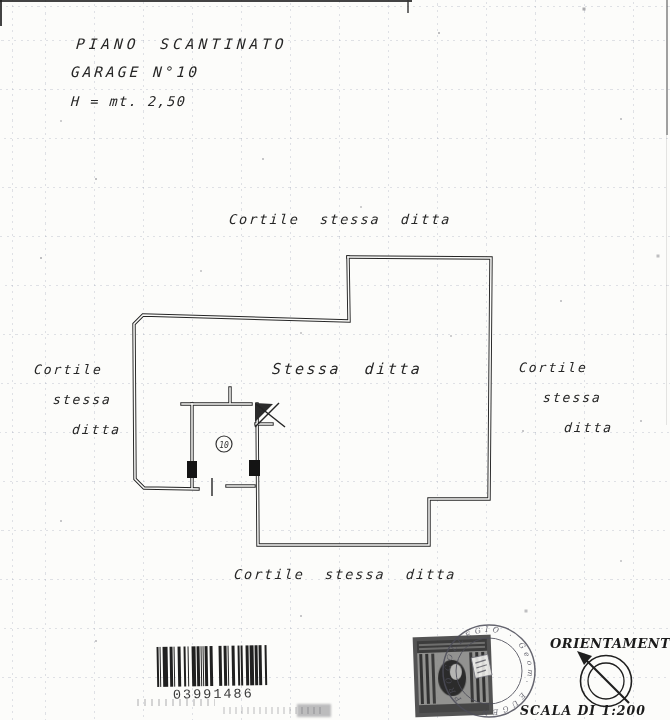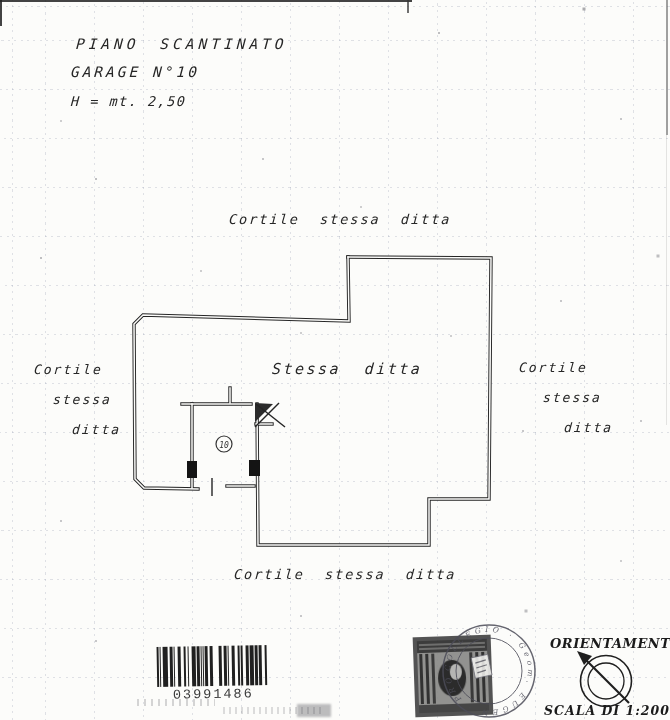--- a/index.html
+++ b/index.html
@@ -46,7 +46,7 @@
   .serif-cap{position:absolute;z-index:3;font-family:"DejaVu Serif",serif;font-style:italic;
              font-weight:bold;color:#1b1b1b;text-align:center;white-space:nowrap;}
   .orient-title{left:550px;top:636px;width:118px;font-size:13px;letter-spacing:.5px;}
-  .scale-note{left:544px;top:703px;width:118px;font-size:12.5px;letter-spacing:1px;}
+  .scale-note{left:520px;top:703px;width:118px;font-size:12.5px;letter-spacing:1px;}
   
   .barcode{position:absolute;z-index:3;left:154px;top:646px;width:118px;transform:rotate(-1deg);}
   .bars{width:112px;height:40px;margin:0 auto;opacity:.93;filter:blur(.25px);

